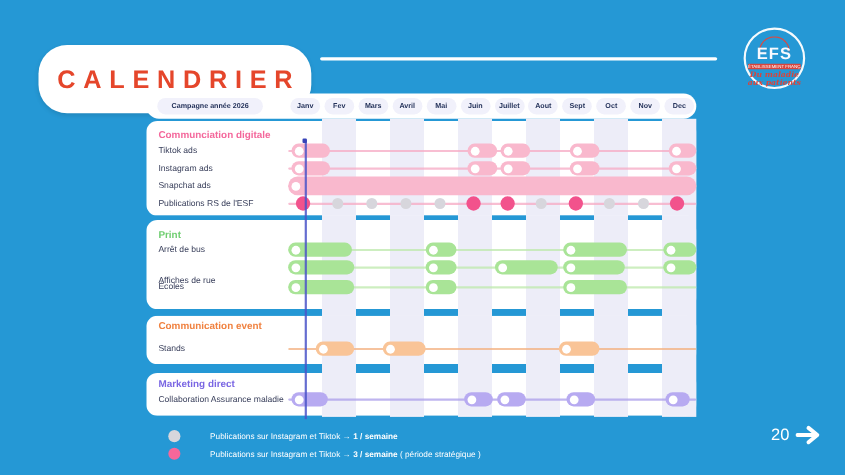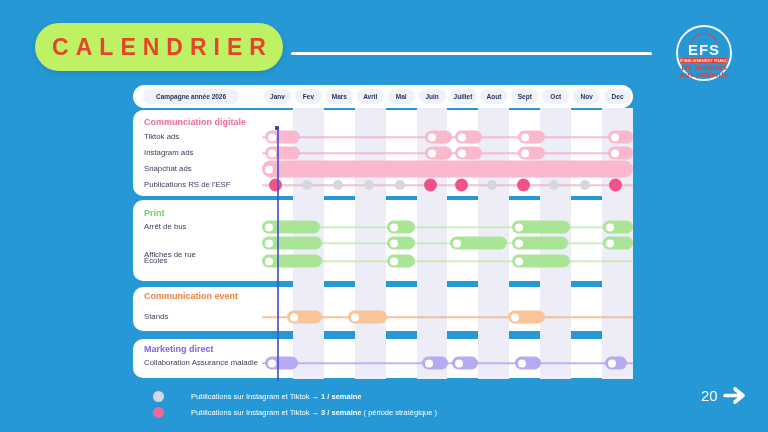--- a/index.html
+++ b/index.html
@@ -16,7 +16,7 @@
   html,body{width:768px;height:432px;overflow:hidden;}
   body{background:var(--bg); font-family:"Liberation Sans", sans-serif; position:relative;}
 
-  .title-pill{position:absolute; left:35px; top:23px; width:248px; height:48px; background:#bef264;
+  .title-pill{position:absolute; left:35px; top:41px; width:248px; height:62px; background:#ffffff;
     border-radius:26px; display:flex; align-items:center; justify-content:center;
     box-shadow:0 2px 5px rgba(0,0,0,.12);}
   .title-text{color:#E5462B; font-size:23px; font-weight:bold; letter-spacing:7px; padding-left:7px;}

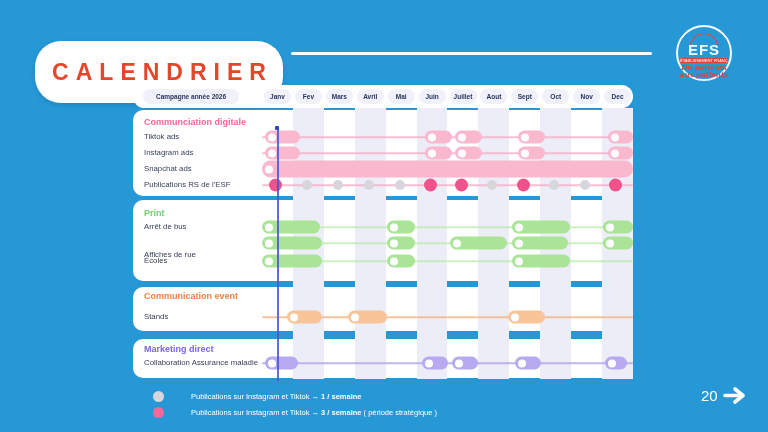--- a/index.html
+++ b/index.html
@@ -88,7 +88,7 @@
     <div class="logo-acronym">EFS</div>
     <div class="logo-banner">ÉTABLISSEMENT FRANÇAIS DU SANG</div>
     <div class="logo-tagline">
-      <div>Du patients</div>
+      <div>Du maladie</div>
       <div>aux patients</div>
     </div>
   </div>

